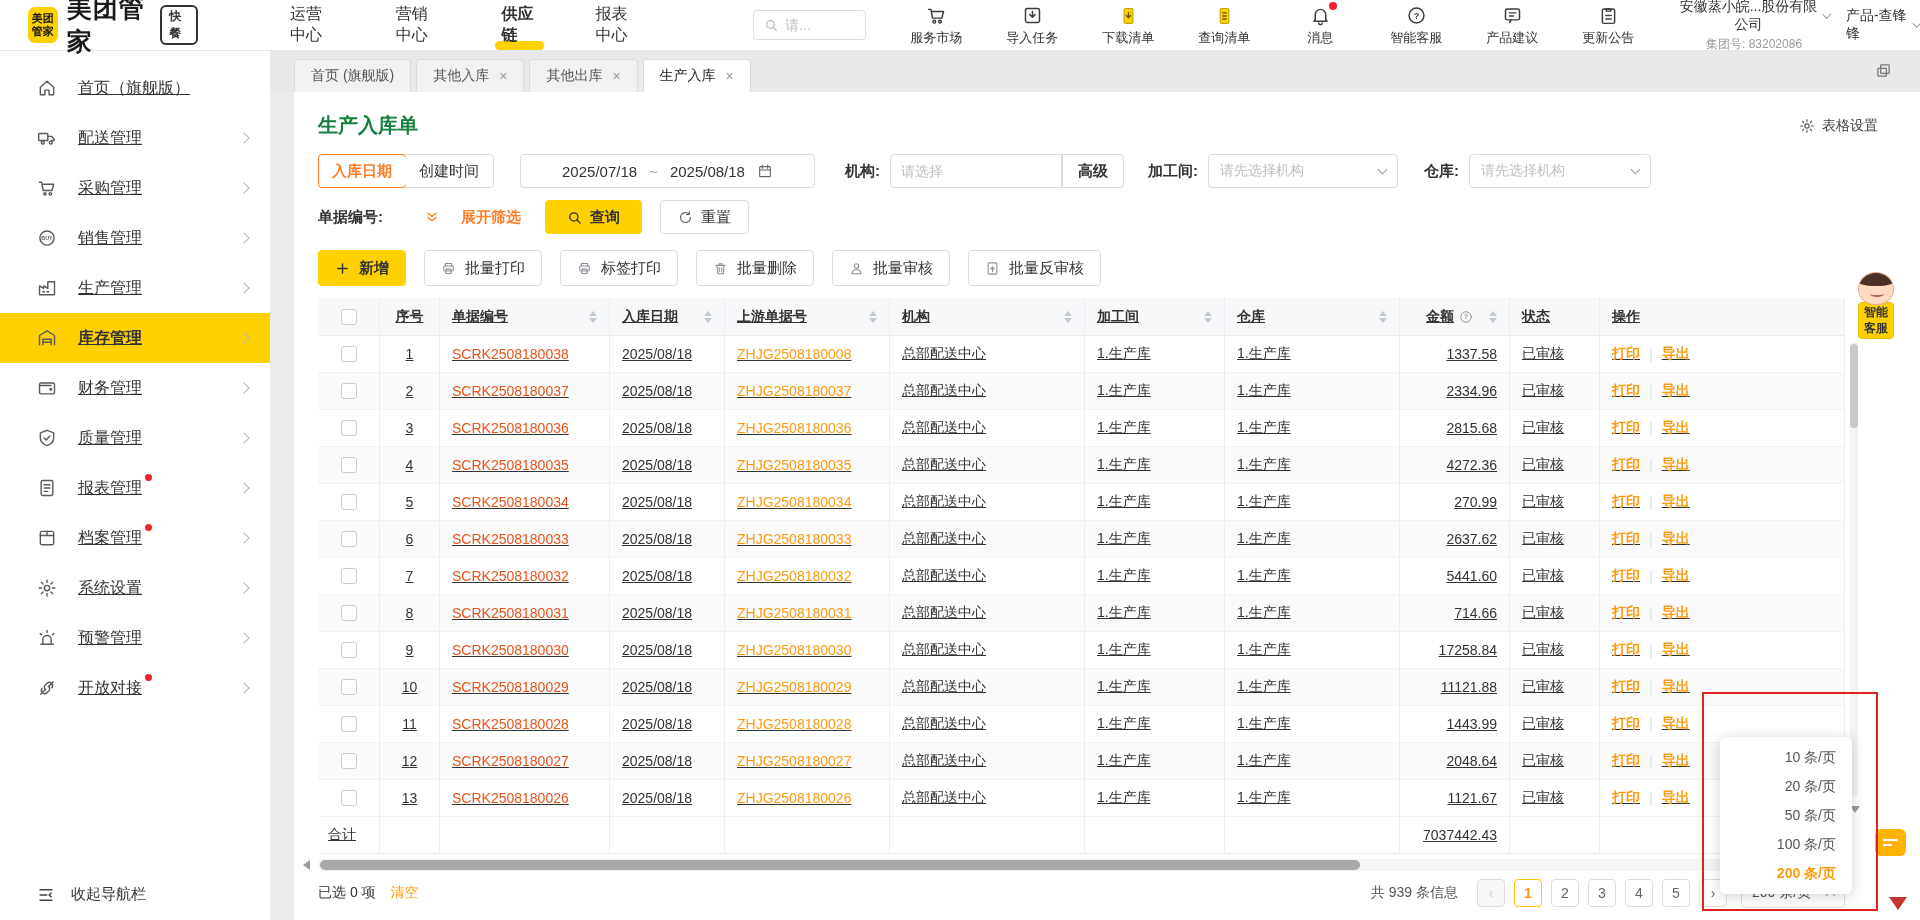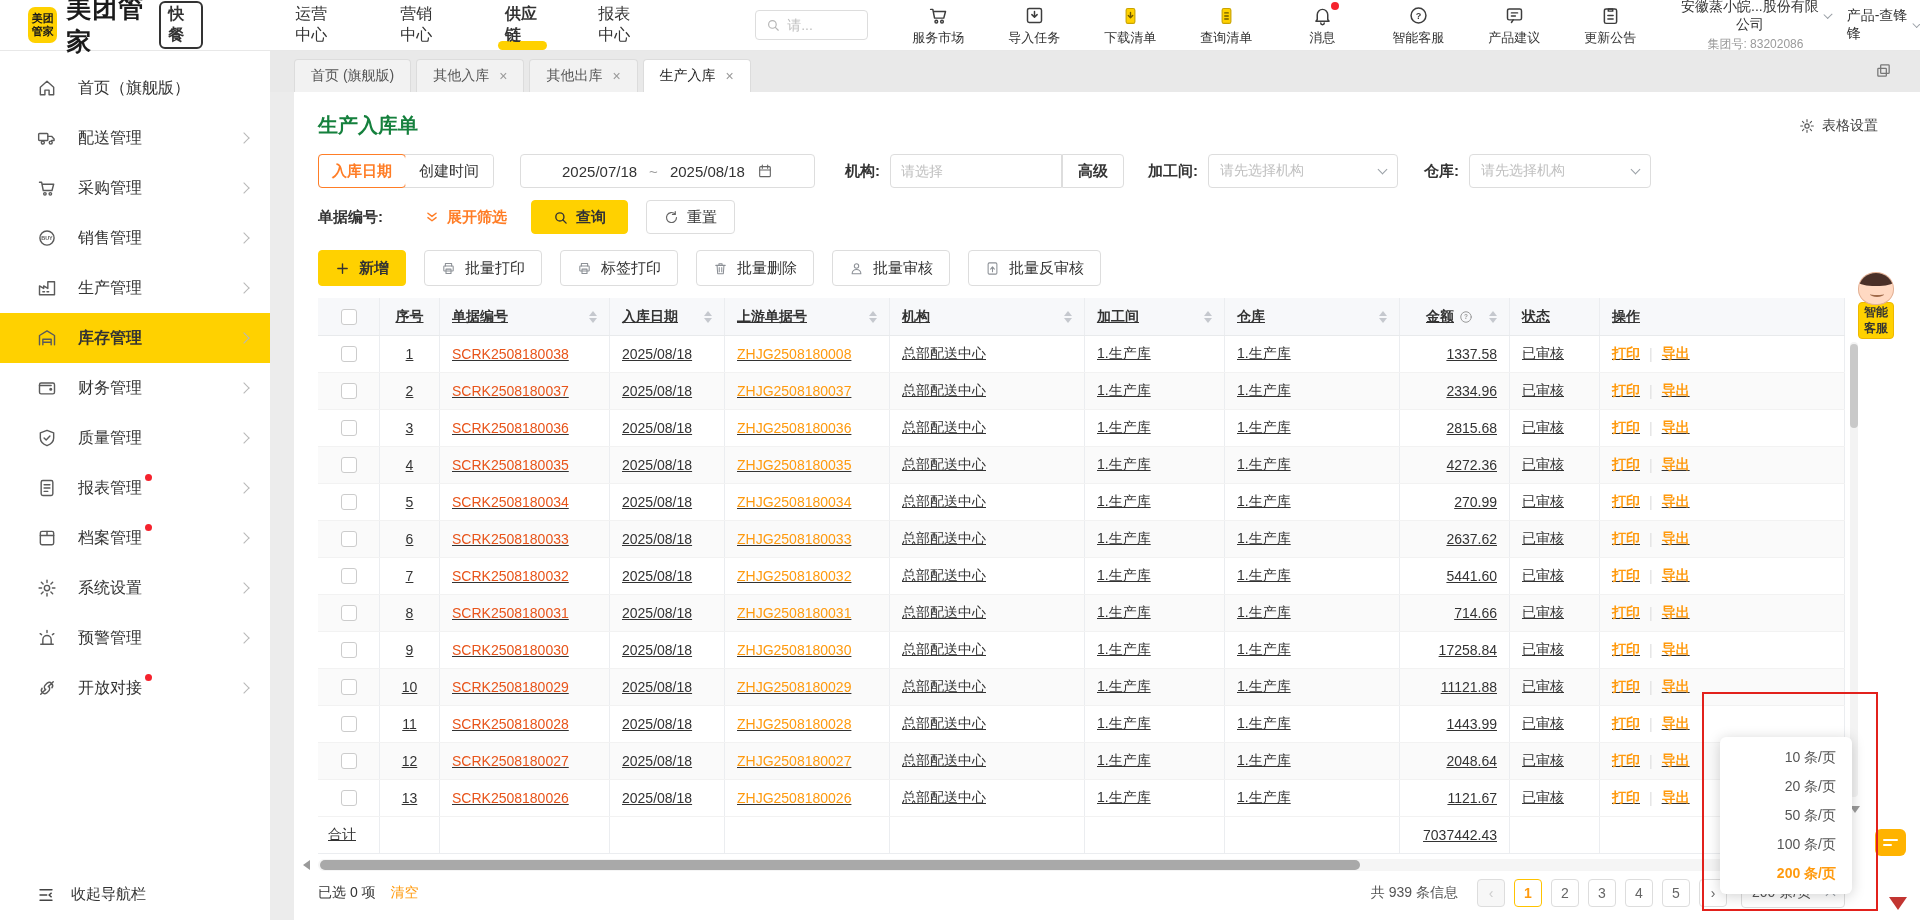--- a/index.html
+++ b/index.html
@@ -13,7 +13,7 @@
   .logo{display:flex;align-items:center;padding-left:28px;}
   .logo-sq{width:36px;height:36px;background:#ffd100;border-radius:7px;display:flex;flex-direction:column;align-items:center;justify-content:center;font-size:11px;font-weight:bold;line-height:1.15;color:#1a1a1a;}
   .brand{font-size:25px;font-weight:bold;color:#1a1a1a;margin-left:9px;letter-spacing:1px;}
-  .brand-tag{border:2px solid #333;border-radius:6px;font-size:16px;font-weight:bold;padding:1px 7px;margin-left:8px;color:#333;}
+  .brand-tag{border:2px solid #333;border-radius:6px;font-size:12px;font-weight:bold;padding:1px 7px;margin-left:8px;color:#333;}
   .topnav{display:flex;gap:54px;margin-left:90px;font-size:16px;color:#333;}
   .nav-item{position:relative;cursor:pointer;padding:4px 2px;z-index:1;}
   .nav-item.active{font-weight:bold;}

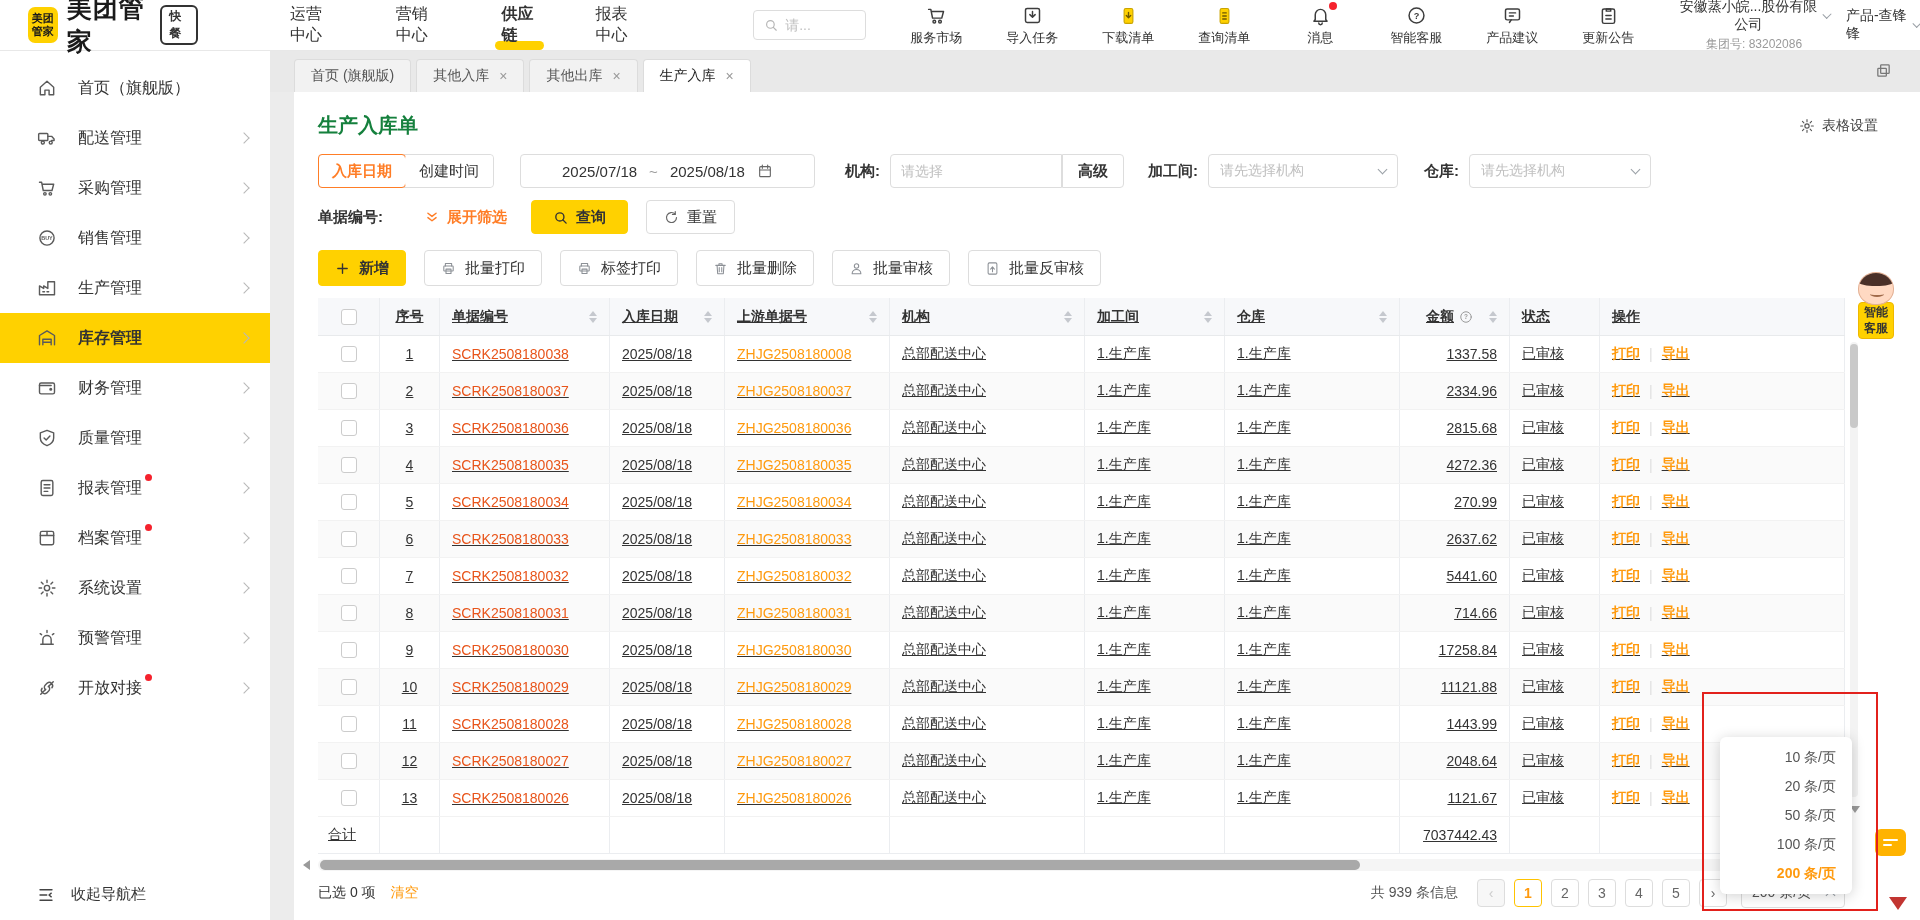--- a/index.html
+++ b/index.html
@@ -37,7 +37,7 @@
   
   .sidebar{position:absolute;top:51px;left:0;width:270px;bottom:0;background:#fff;z-index:30;}
   .side-items{padding-top:12px;}
-  .side-item{height:50px;display:flex;align-items:center;padding:0 22px 0 37px;font-size:16px;color:#333;cursor:pointer;}
+  .side-item{height:50px;display:flex;align-items:center;padding:0 22px 0 37px;font-size:16px;color:#333;cursor:pointer;text-decoration:underline;}
   .side-item .ico{width:20px;height:20px;color:#5a5a5a;margin-right:21px;}
   .side-item .lbl{position:relative;}
   .side-item.active{background:#ffd100;font-weight:bold;}

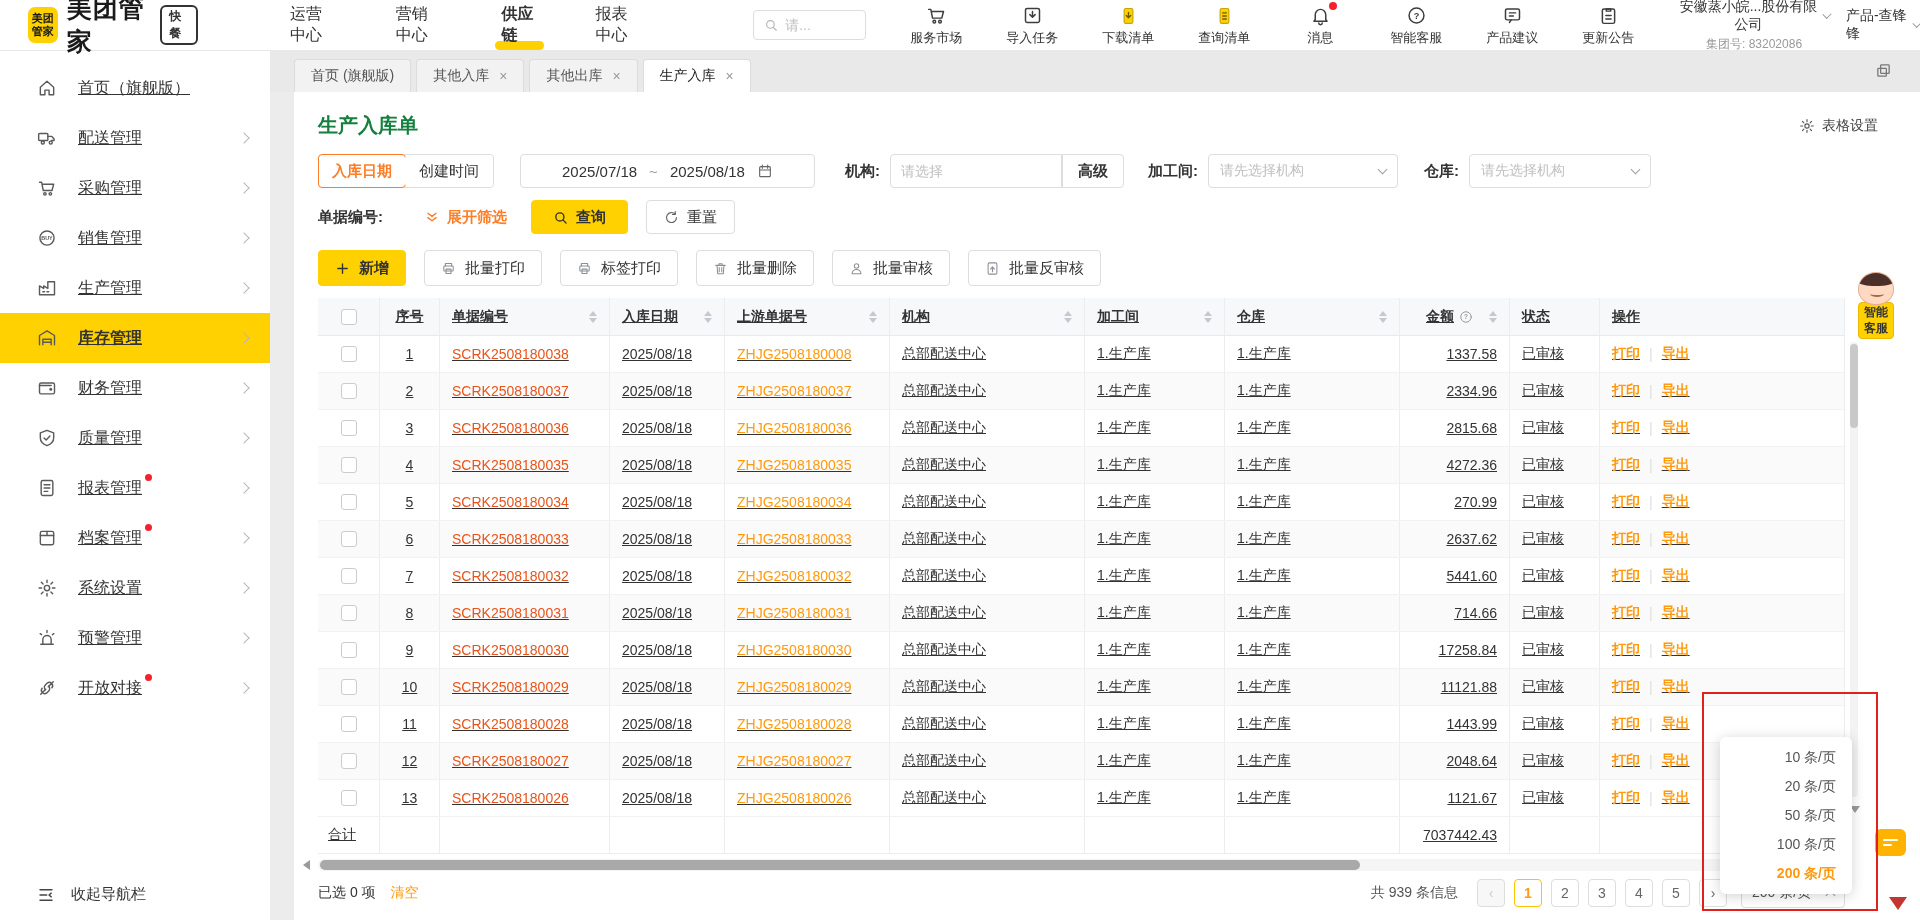--- a/index.html
+++ b/index.html
@@ -77,7 +77,7 @@
   .adv-btn{height:34px;border:1px solid #ddd;border-radius:0 4px 4px 0;padding:0 15px;background:#fff;font-size:15px;font-weight:bold;color:#333;display:flex;align-items:center;cursor:pointer;}
   .fselect{height:34px;border:1px solid #ddd;border-radius:4px;background:#fff;display:flex;align-items:center;justify-content:space-between;padding:0 11px;font-size:14px;color:#c0c0c0;cursor:pointer;}
   .doc-input{width:470px;margin-left:10px;}
-  .expand{display:flex;align-items:center;gap:8px;color:#ff7d26;font-size:15px;font-weight:bold;margin-left:42px;cursor:pointer;}
+  .expand{display:flex;align-items:center;gap:22px;color:#ff7d26;font-size:15px;font-weight:bold;margin-left:42px;cursor:pointer;}
   .expand .ico{width:14px;height:14px;color:#ff7d26;}
   .btn-search{margin-left:24px;height:34px;padding:0 21px;background:#ffd100;border:1px solid #ffd100;border-radius:4px;font-size:15px;font-weight:bold;color:#333;display:flex;align-items:center;gap:8px;cursor:pointer;font-family:inherit;}
   .btn-search .ico{width:15px;height:15px;color:#333;}

